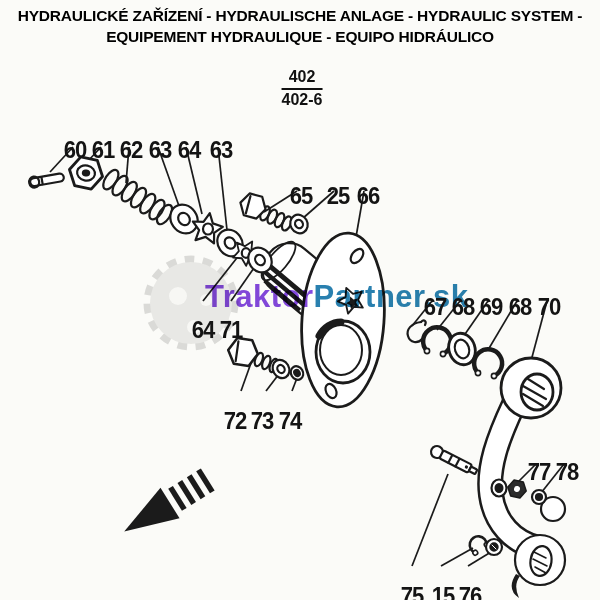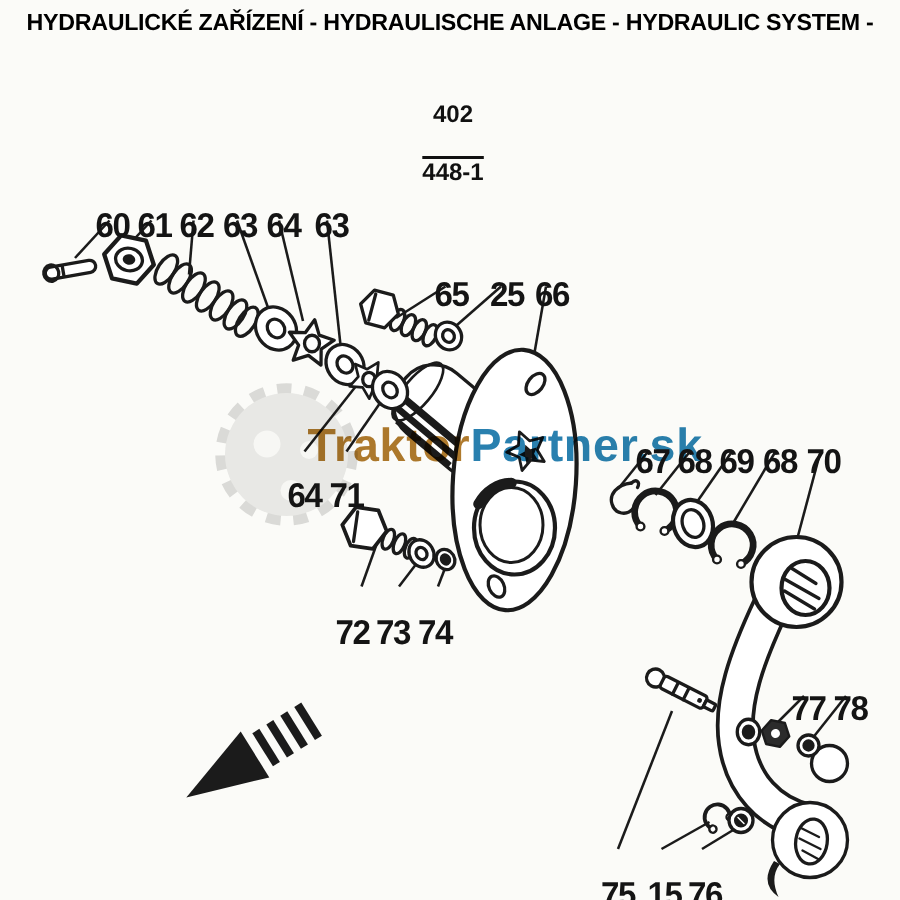--- a/index.html
+++ b/index.html
@@ -40,6 +40,7 @@
 
   <div class="title">
     <div>HYDRAULICKÉ ZAŘÍZENÍ - HYDRAULISCHE ANLAGE - HYDRAULIC SYSTEM -</div>
+    <div>EQUIPEMENT HYDRAULIQUE - EQUIPO HIDRÁULICO</div>
   </div>
 
   <div class="figref">

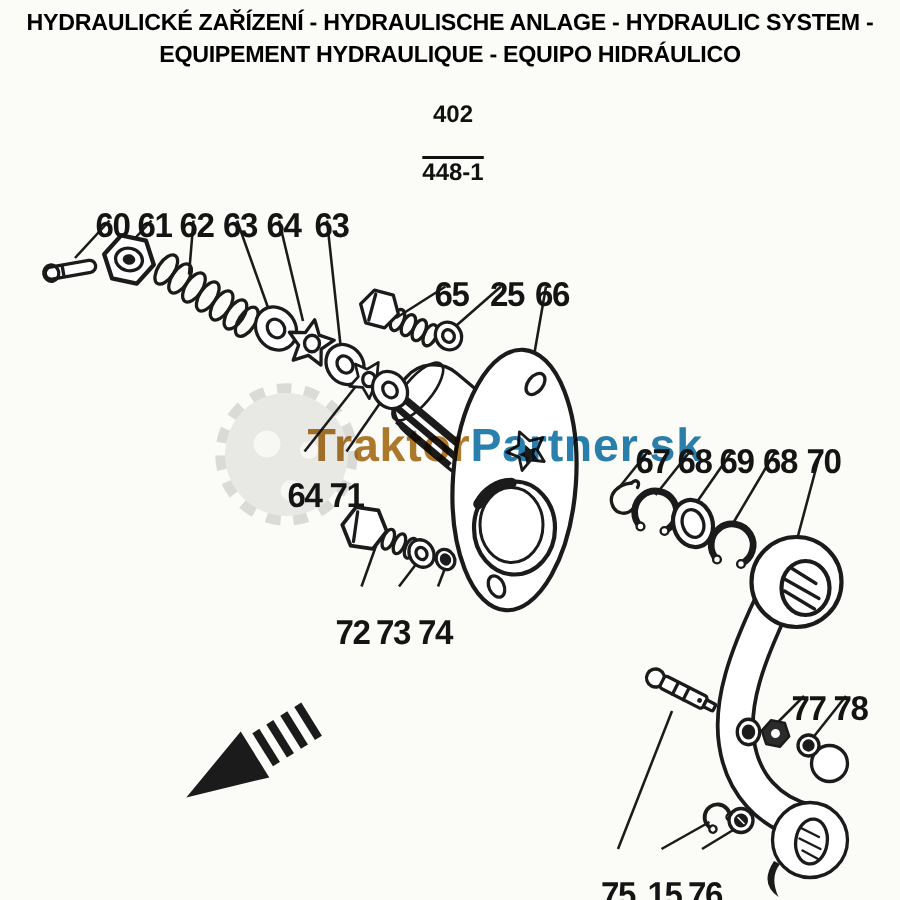--- a/index.html
+++ b/index.html
@@ -17,7 +17,7 @@
     position:absolute;top:68px;left:302px;transform:translateX(-50%);
     text-align:center;font-weight:bold;font-size:16px;color:#111;
   }
-  .figref .num{border-bottom:2.5px solid #111;padding:0 7px 18px 7px;}
+  .figref .num{border-bottom:2.5px solid #111;padding:0 7px 2px 7px;}
   .figref .den{padding-top:1px;}
   svg.diagram{position:absolute;left:0;top:0;z-index:1;}
   .watermark-text{

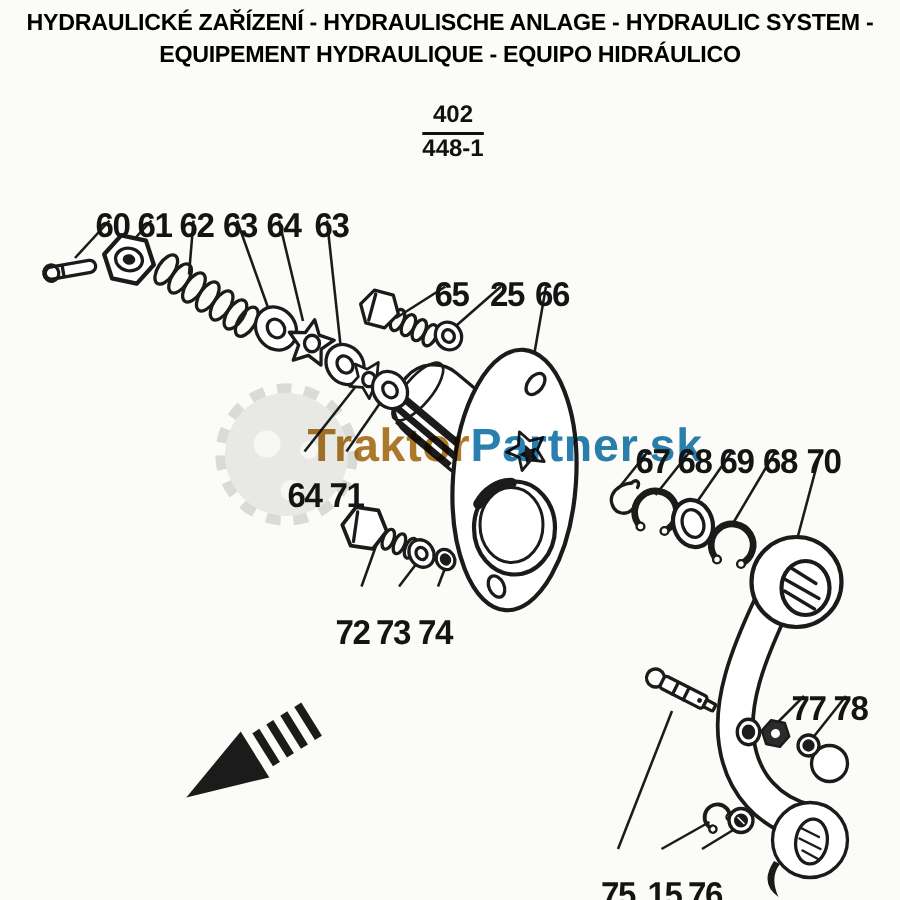--- a/index.html
+++ b/index.html
@@ -45,7 +45,7 @@
 
   <div class="figref">
     <div class="num">402</div>
-    <div class="den">448-1</div>
+    <div class="den">402-6</div>
   </div>
 
   <svg class="diagram" width="600" height="600" viewBox="0 0 600 600">

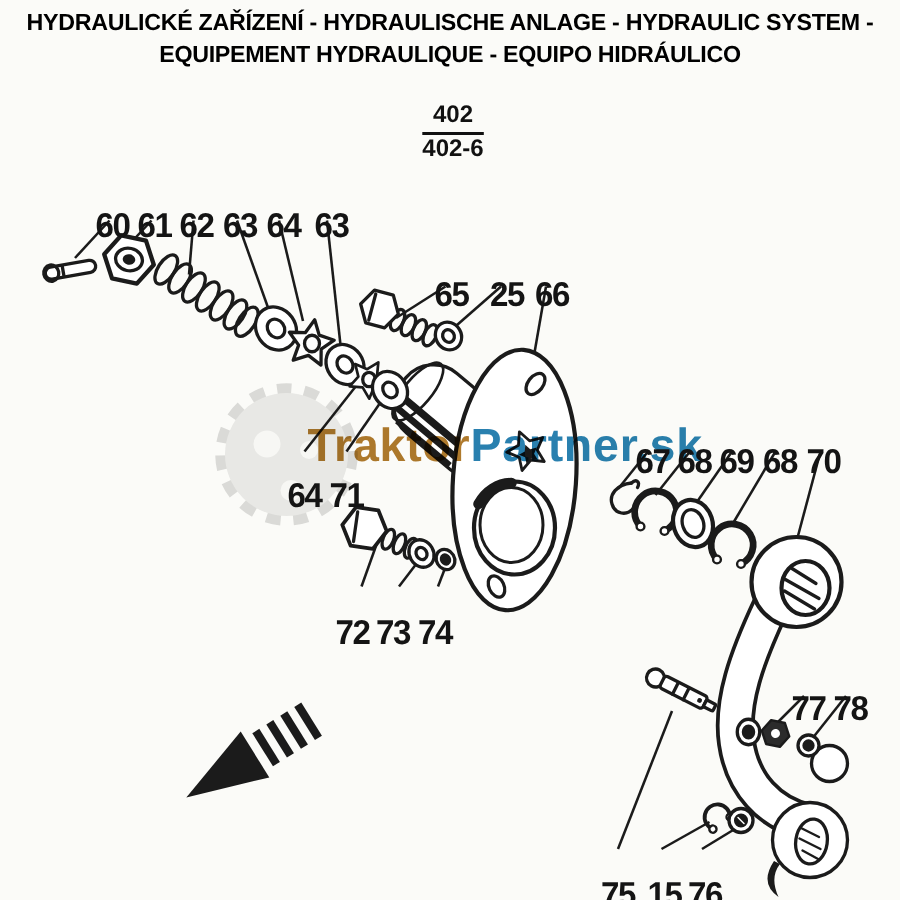--- a/index.html
+++ b/index.html
@@ -277,7 +277,7 @@
   </svg>
 
   <div class="watermark-text">
-    <span class="wm-red" style="color: #a16207;">Traktor</span><span class="wm-gray" style="color: #0369a1;">Partner.sk</span>
+    <span class="wm-red" style="color: #6d28d9;">Traktor</span><span class="wm-gray" style="color: #0369a1;">Partner.sk</span>
   </div>
 
   <div class="labels">

